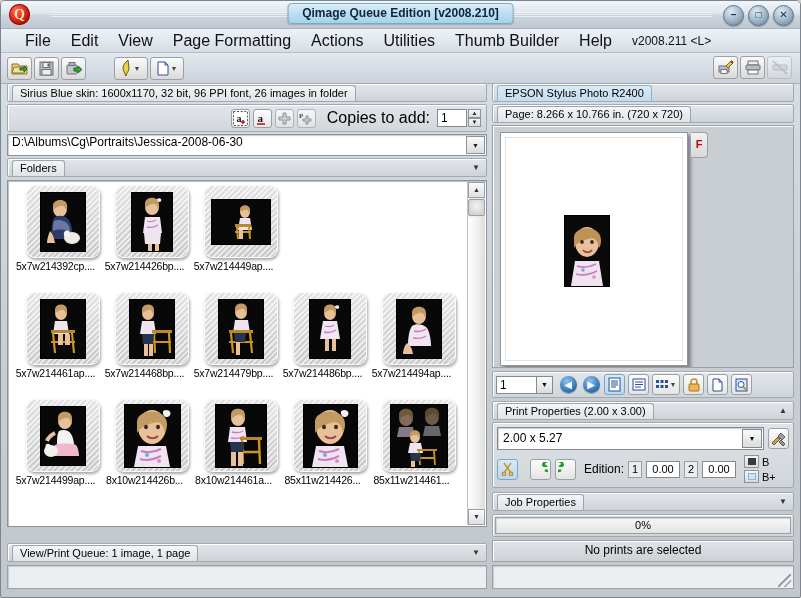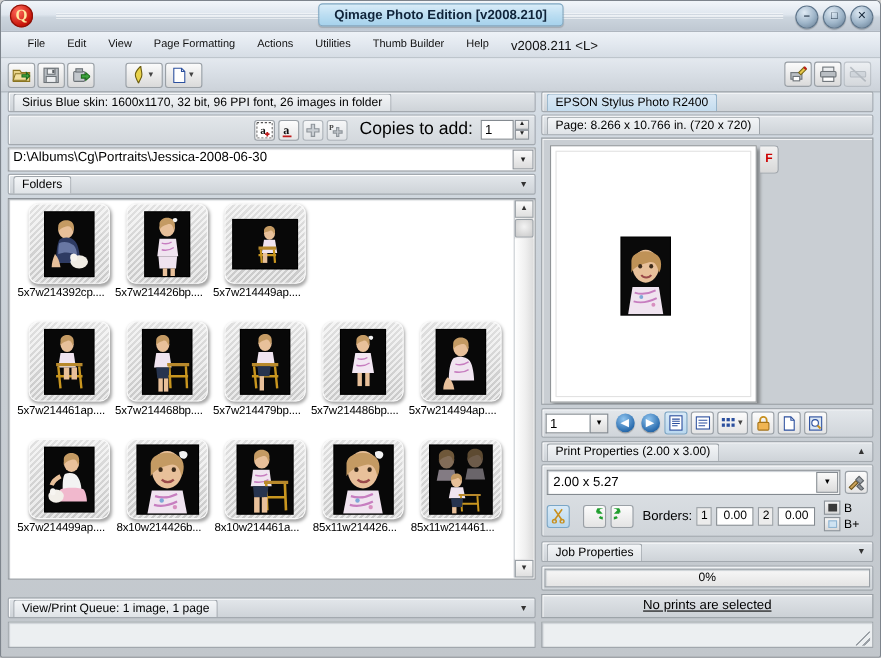--- a/index.html
+++ b/index.html
@@ -323,7 +323,7 @@
 
   <div class="titlebar">
     <div class="applogo">Q</div>
-    <div class="title-pill">Qimage Photo Edition [v2008.210]</div>
+    <div class="title-pill">Qimage Queue Edition [v2008.210]</div>
     <div class="wbtns">
       <div class="wbtn"><i>–</i></div>
       <div class="wbtn"><i>□</i></div>

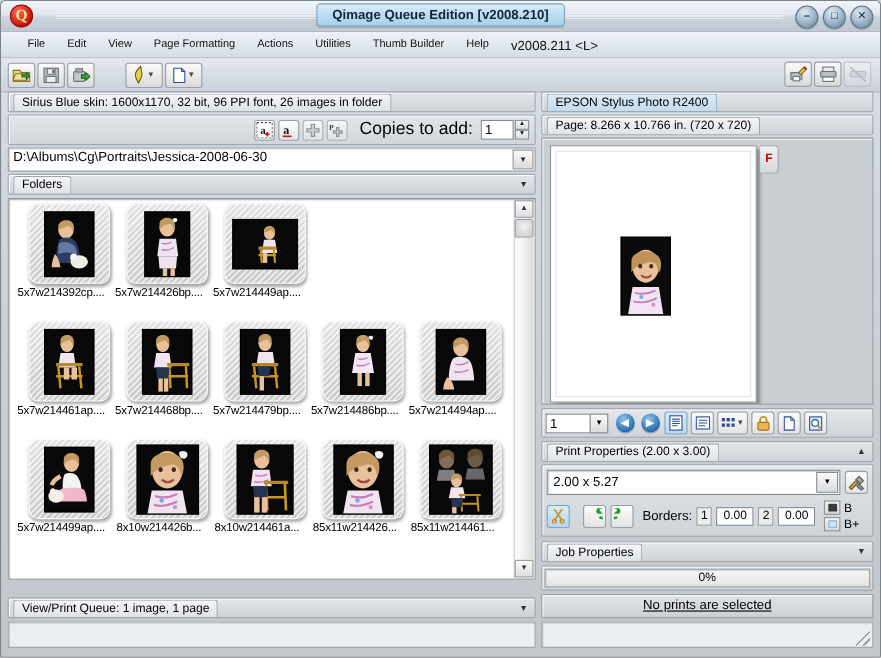--- a/index.html
+++ b/index.html
@@ -59,7 +59,7 @@
     background:linear-gradient(180deg,#eef2f7 0%,#e2e8ef 50%,#d6dde5 100%);
     border-bottom:1px solid #b6bdc5;
   }
-  .menubar .mi{padding:3px 10px;font-size:10px;color:#111;white-space:nowrap;border-radius:2px;}
+  .menubar .mi{padding:3px 10px;font-size:16px;color:#111;white-space:nowrap;border-radius:2px;}
   .menubar .ver{padding:3px 10px;font-size:12px;color:#111;}
 
   

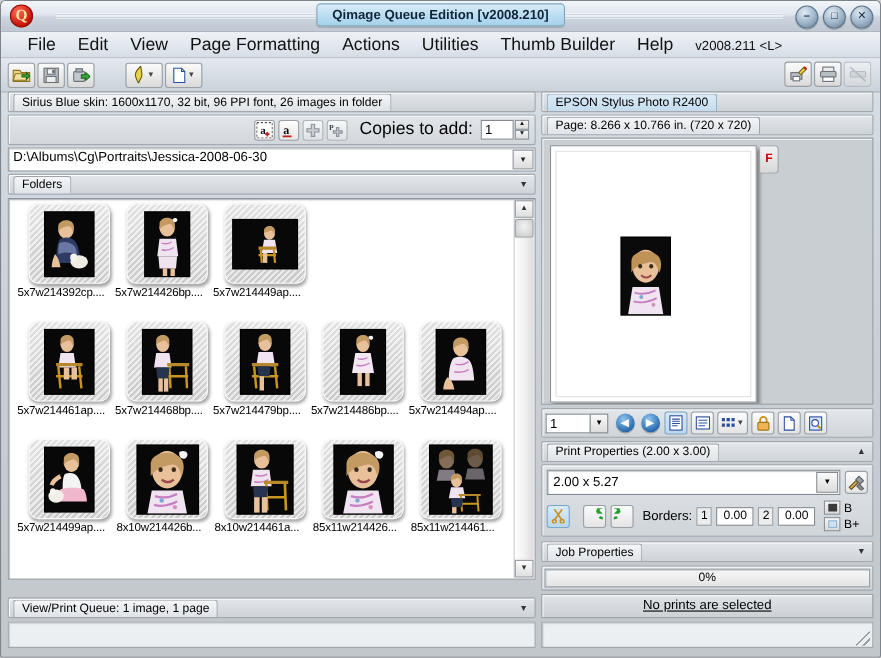--- a/index.html
+++ b/index.html
@@ -867,7 +867,7 @@
               <path d="M5 0v5H0z" fill="#1f9e2e"></path>
             </svg>
           </div>
-          <div class="borderlab">Borders:</div>
+          <div class="borderlab">Edition:</div>
           <div class="numchip">1</div>
           <div class="numinput">0.00</div>
           <div class="numchip">2</div>

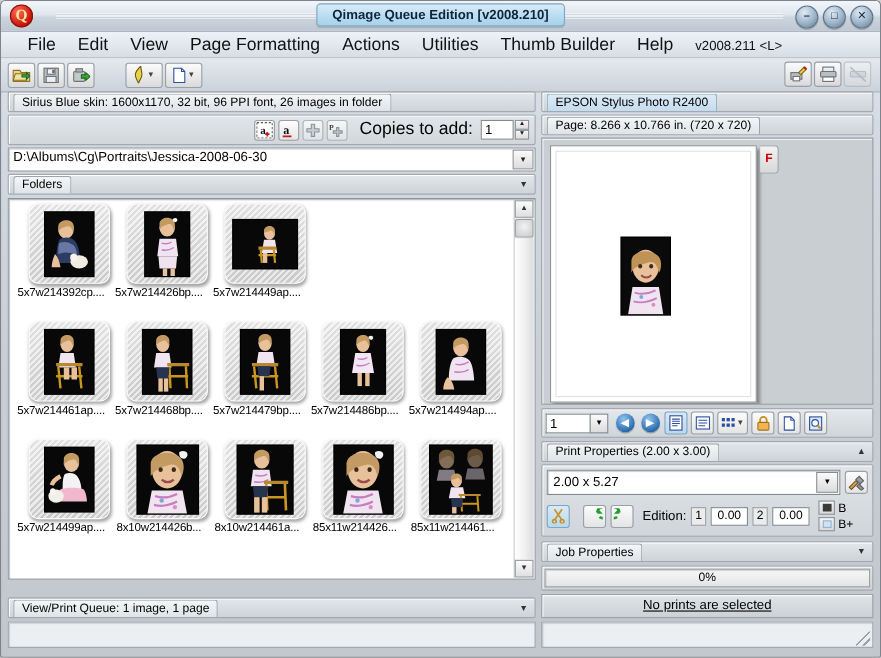--- a/index.html
+++ b/index.html
@@ -303,7 +303,7 @@
     margin-top:3px;height:20px;
     background:linear-gradient(180deg,#e0e4e8,#ccd1d6);
     border:1px solid #9aa0a6;box-shadow:inset 1px 1px 0 #fff;
-    font-size:12px;text-align:center;line-height:19px;text-decoration:underline;
+    font-size:12px;text-align:center;line-height:19px;
   }
   .rbottom{
     height:22px;margin-top:3px;background:#eceff1;

